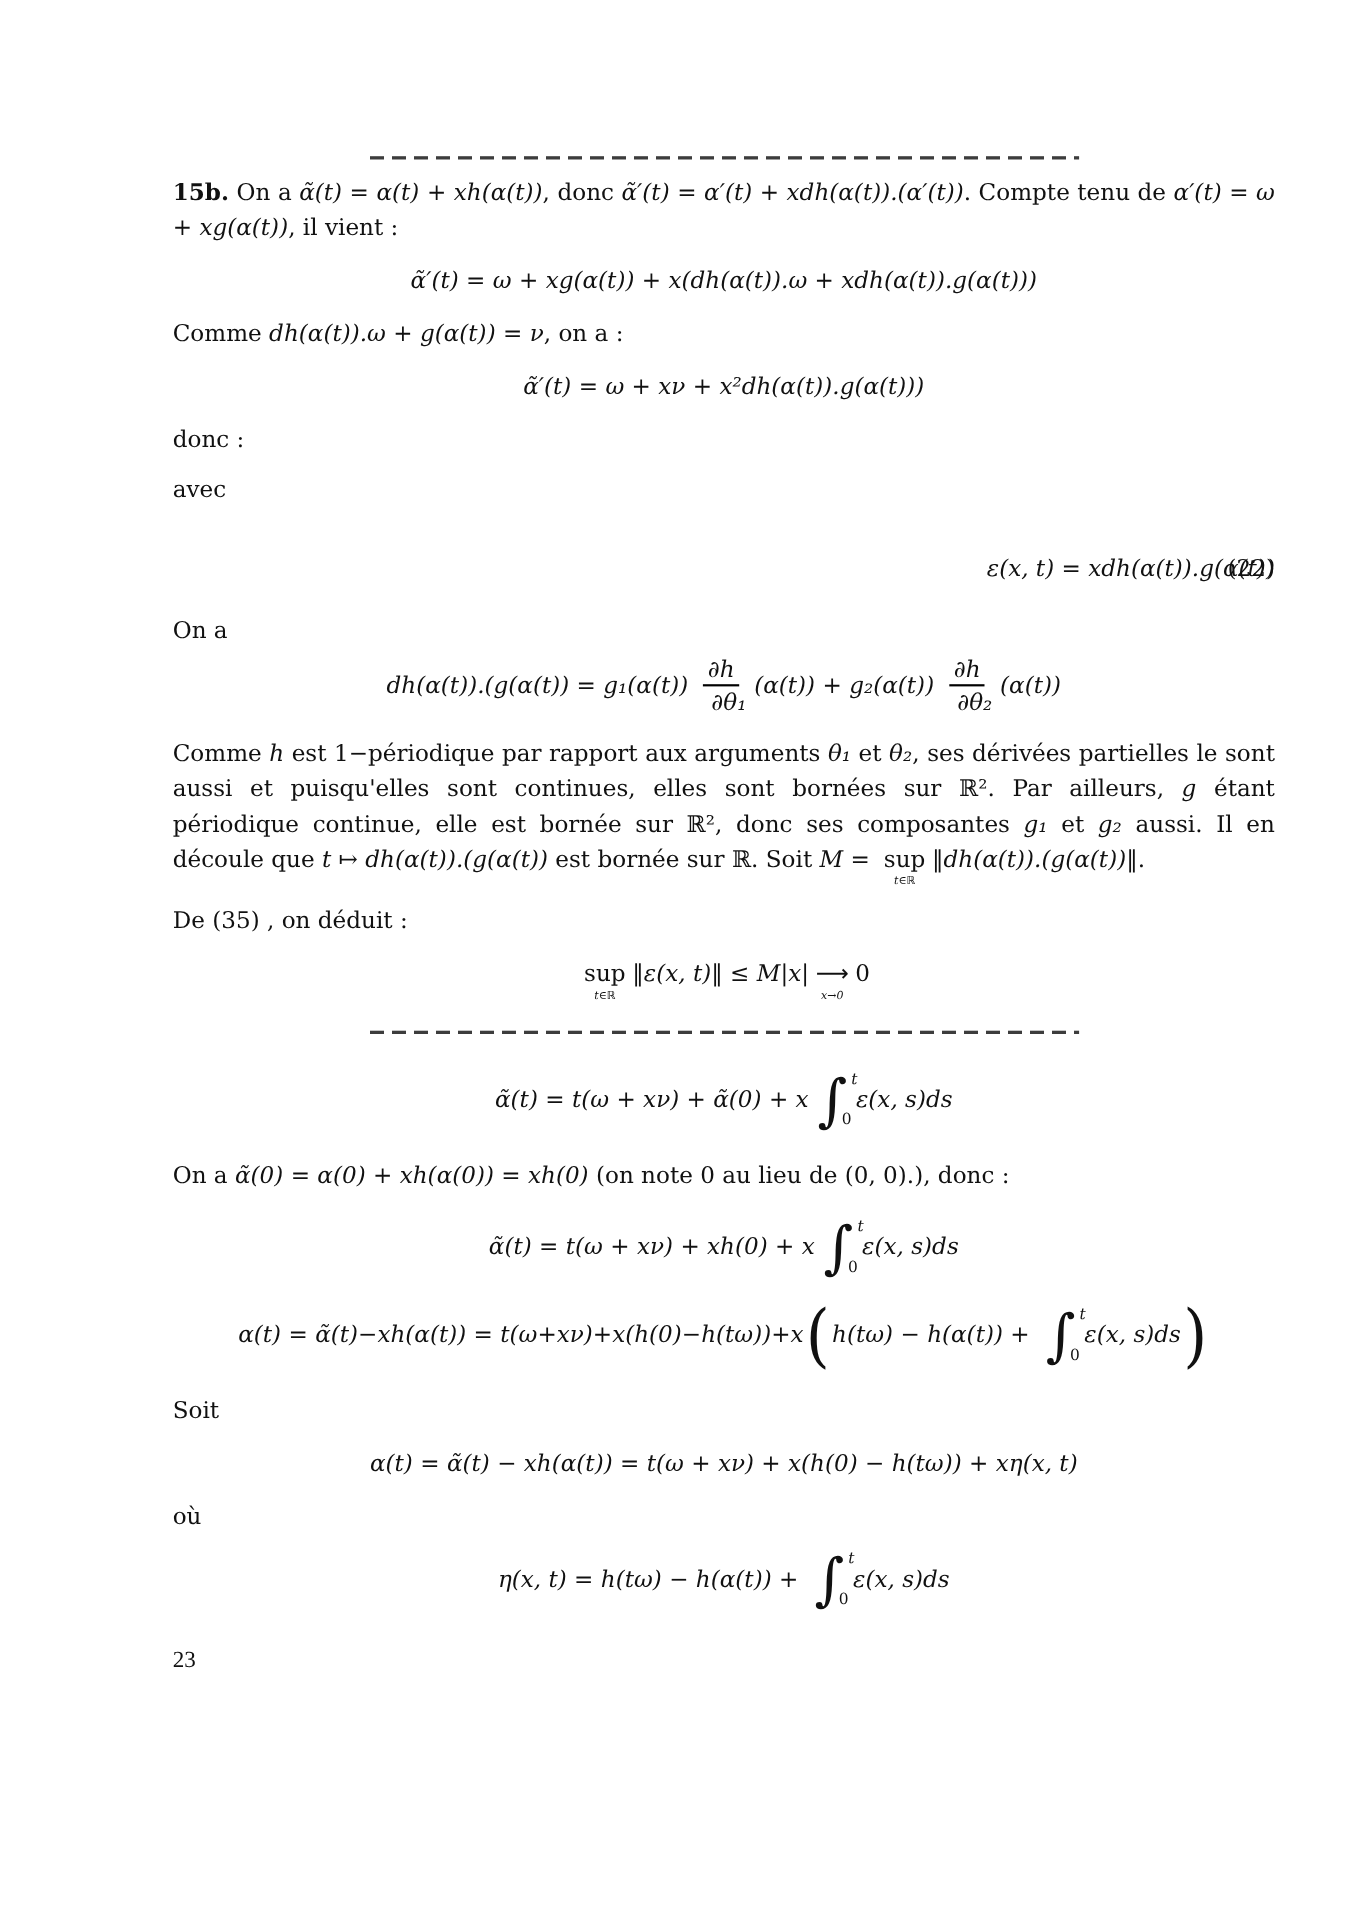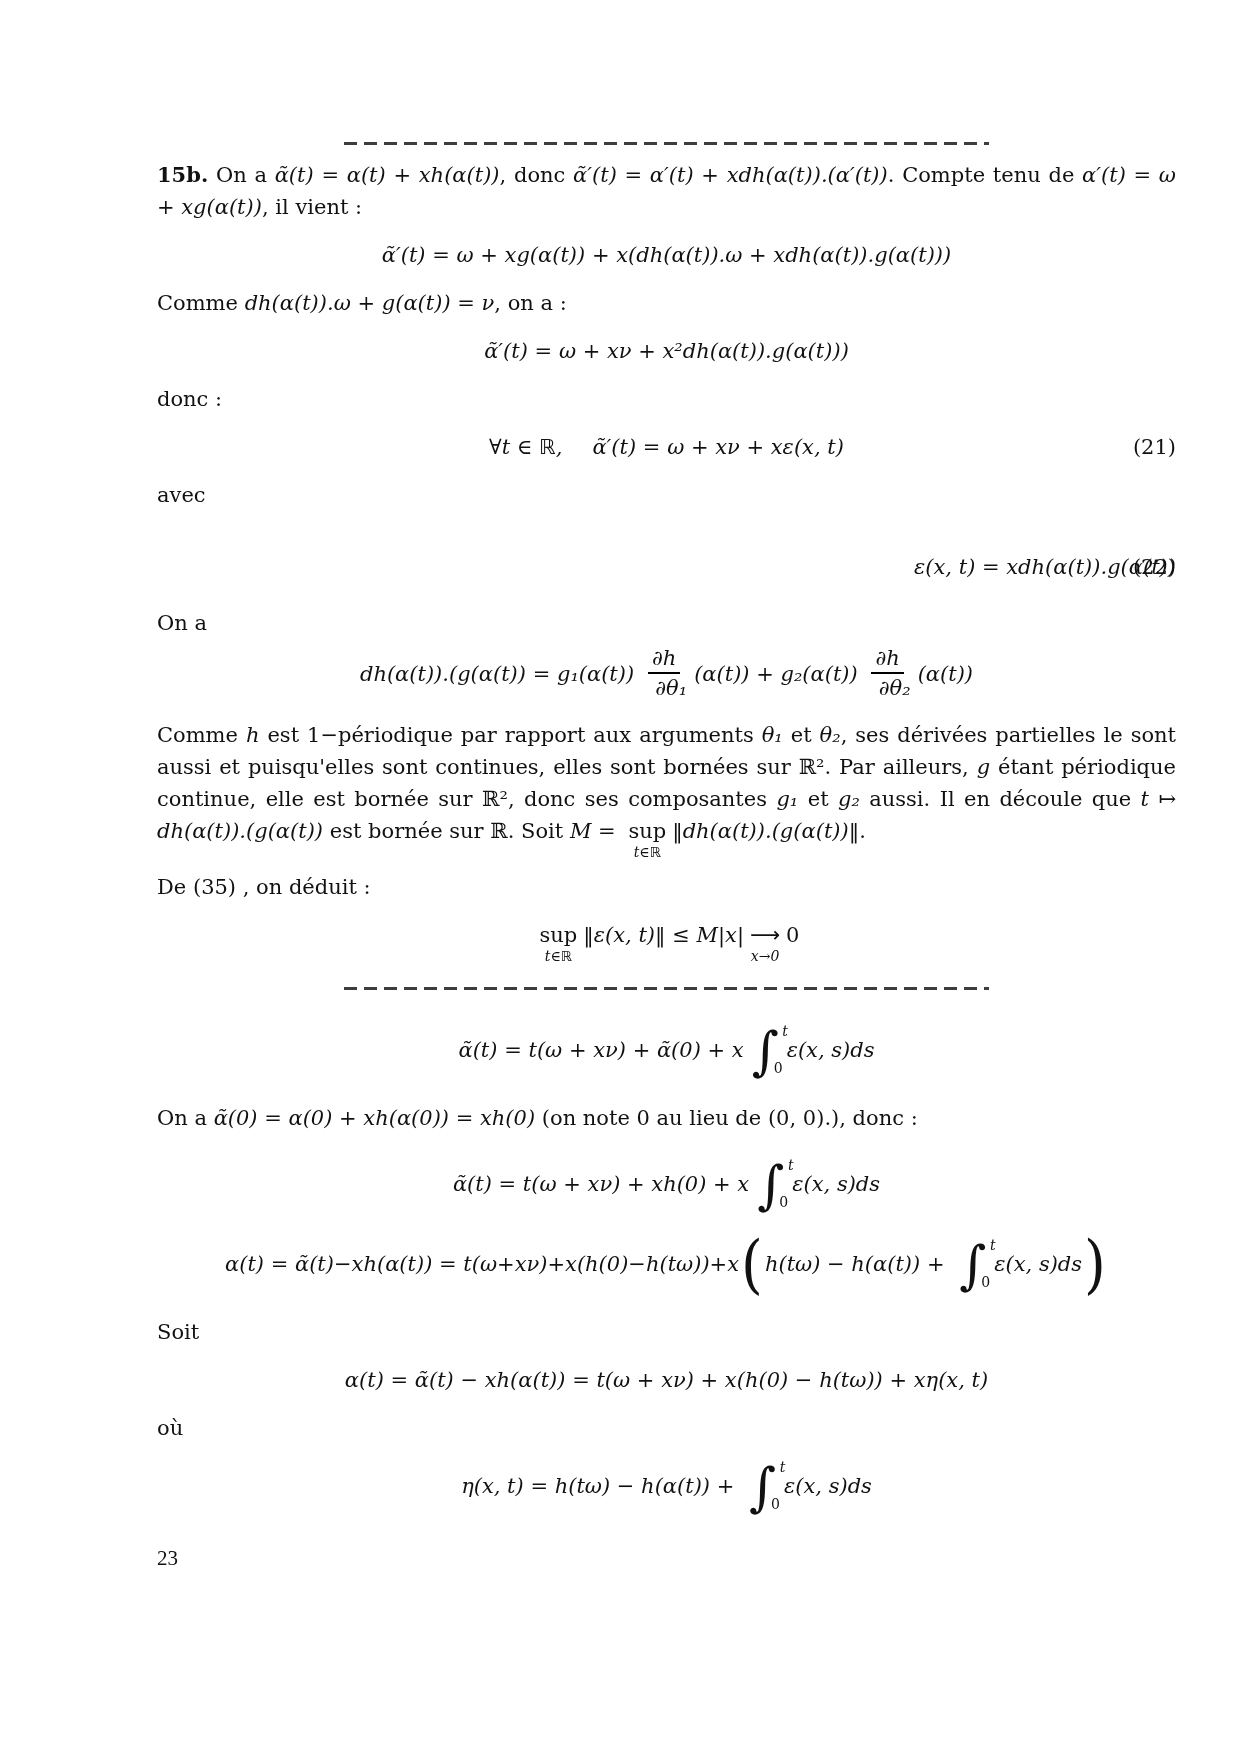--- a/index.html
+++ b/index.html
@@ -9,7 +9,7 @@
     margin:0 auto;
     background:#ffffff;
     box-sizing:border-box;
-    padding:142px 64px 0 157px;
+    padding:142px 81px 0 157px;
     font-family:"DejaVu Serif","DejaVu Sans",serif;
     font-size:21px;
     line-height:32px;

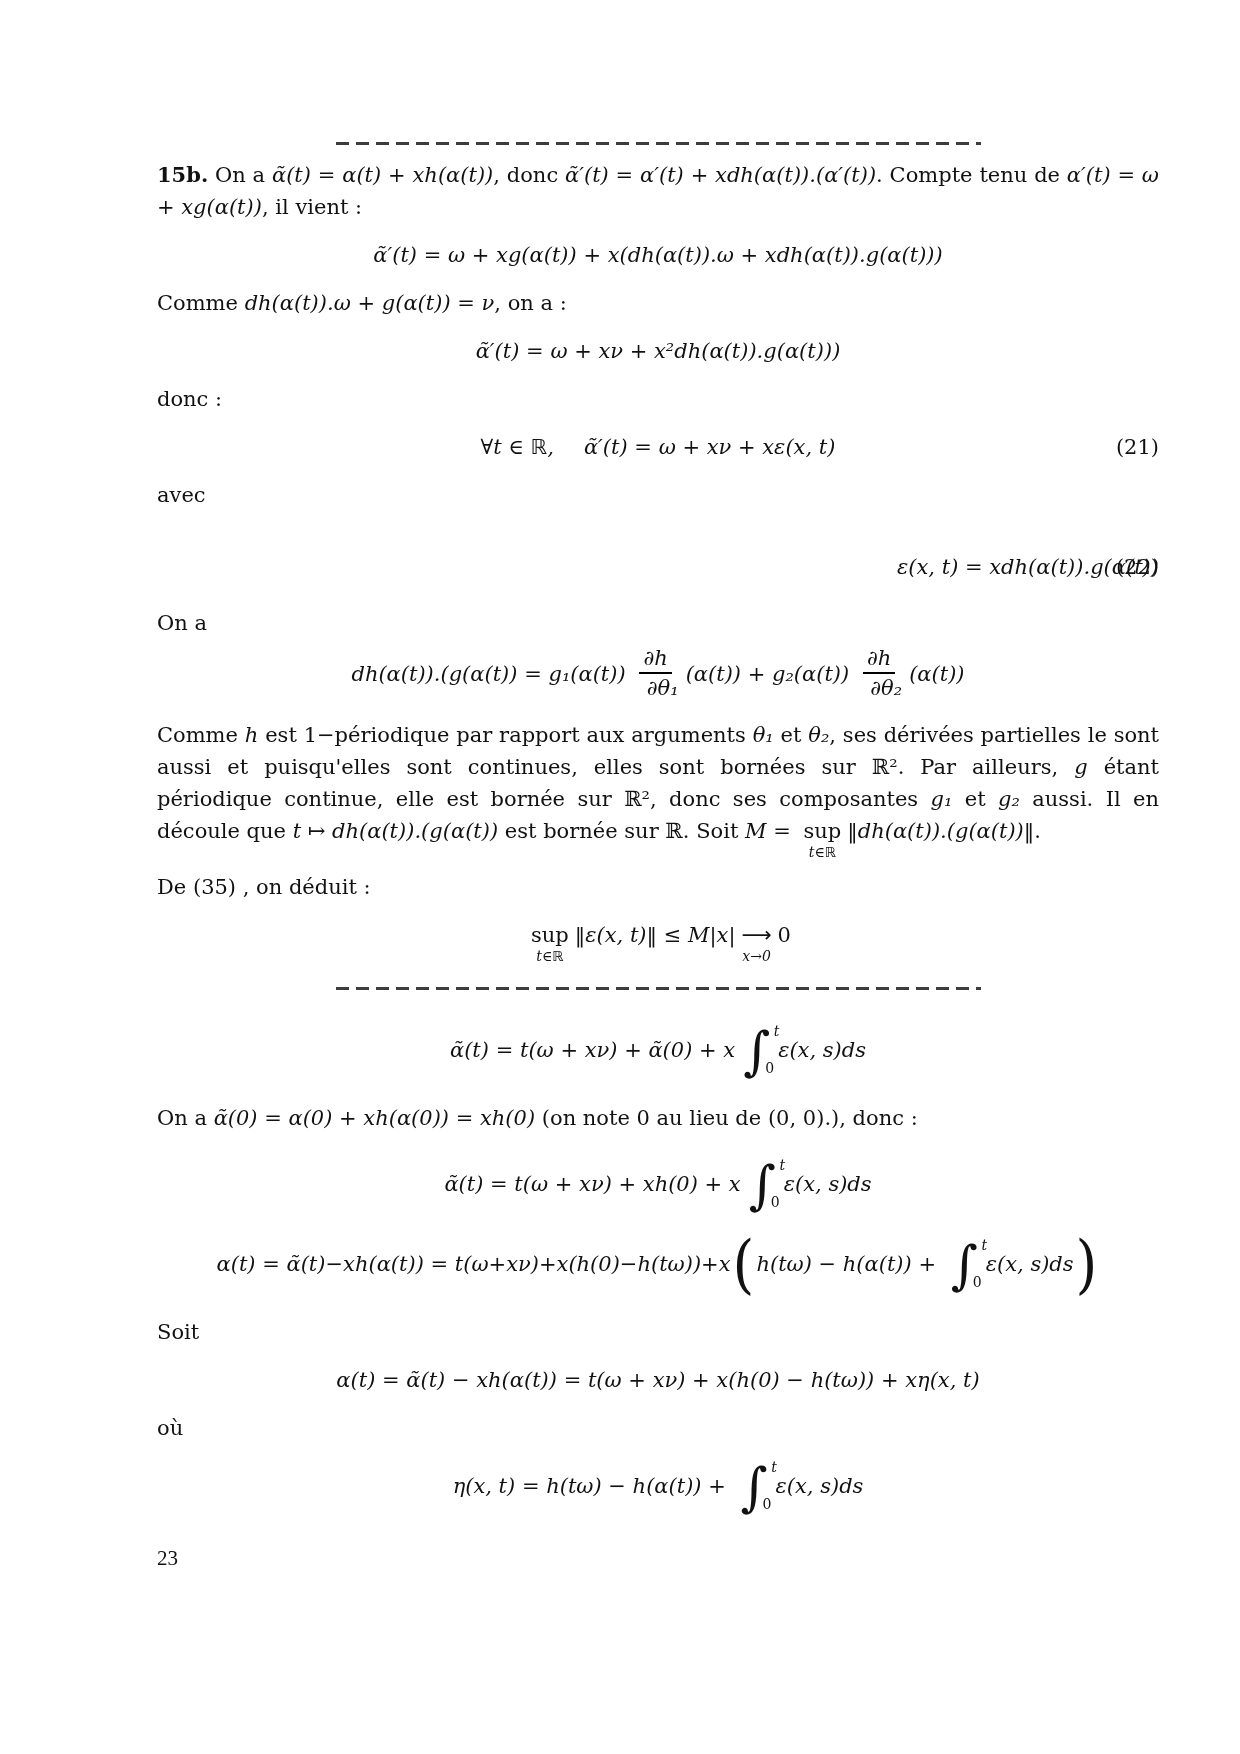--- a/index.html
+++ b/index.html
@@ -96,7 +96,6 @@
 
   <p class="para"><span class="rm">donc :</span></p>
 
-  <div class="eq"><span class="mi">∀t ∈ ℝ,</span><span class="eqgap"></span><span class="mi">ᾶ′(t) = ω + xν + xε(x, t)</span><span class="eq-tag rm">(21)</span></div>
 
   <p class="para"><span class="rm">avec</span></p>
 

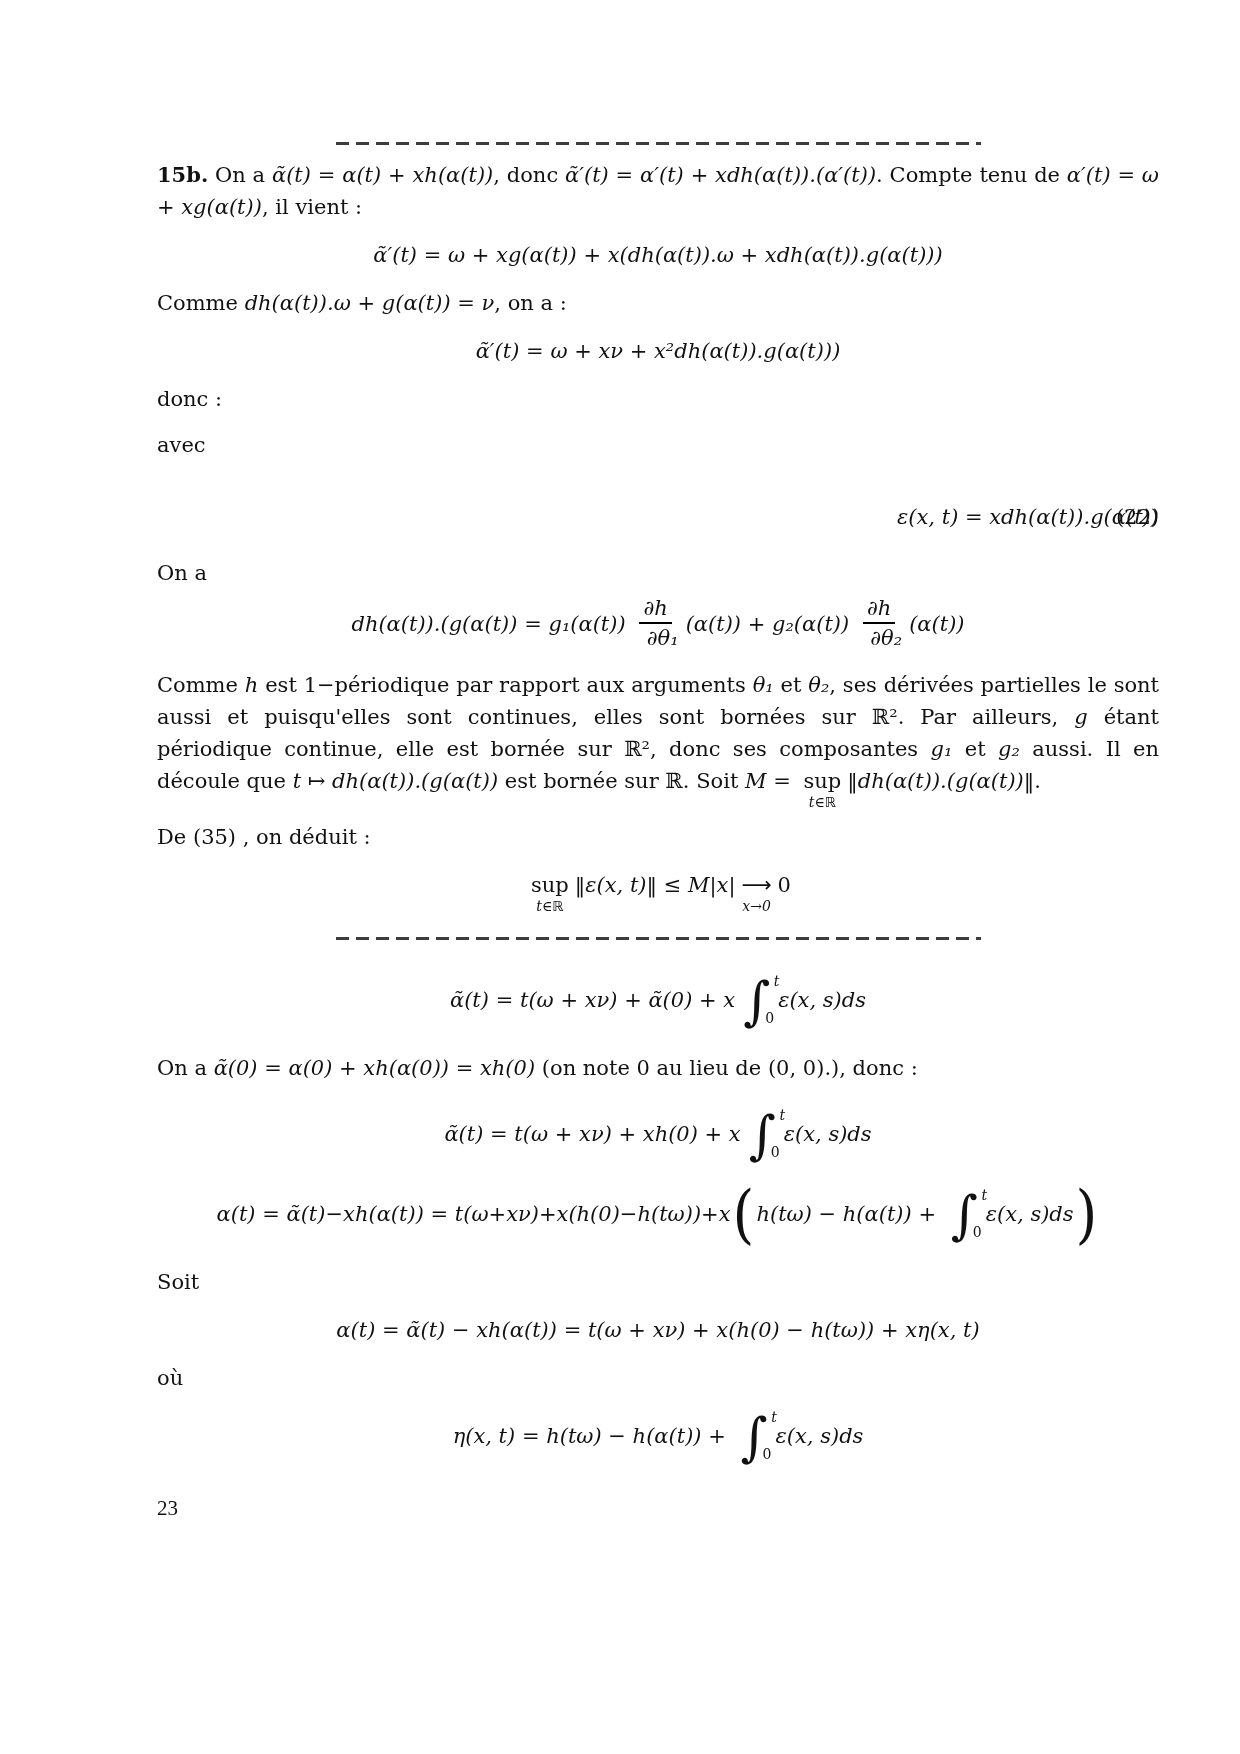--- a/index.html
+++ b/index.html
@@ -72,7 +72,7 @@
   }
   .munder-sub {
     position:absolute; top:94%; left:50%; transform:translateX(-50%);
-    font-size:14px; line-height:14px; white-space:nowrap;
+    font-size:10px; line-height:14px; white-space:nowrap;
   }
   .arrow { font-family:"DejaVu Sans",sans-serif; font-style:normal; }
   .eq-hang { margin-bottom:34px; }

